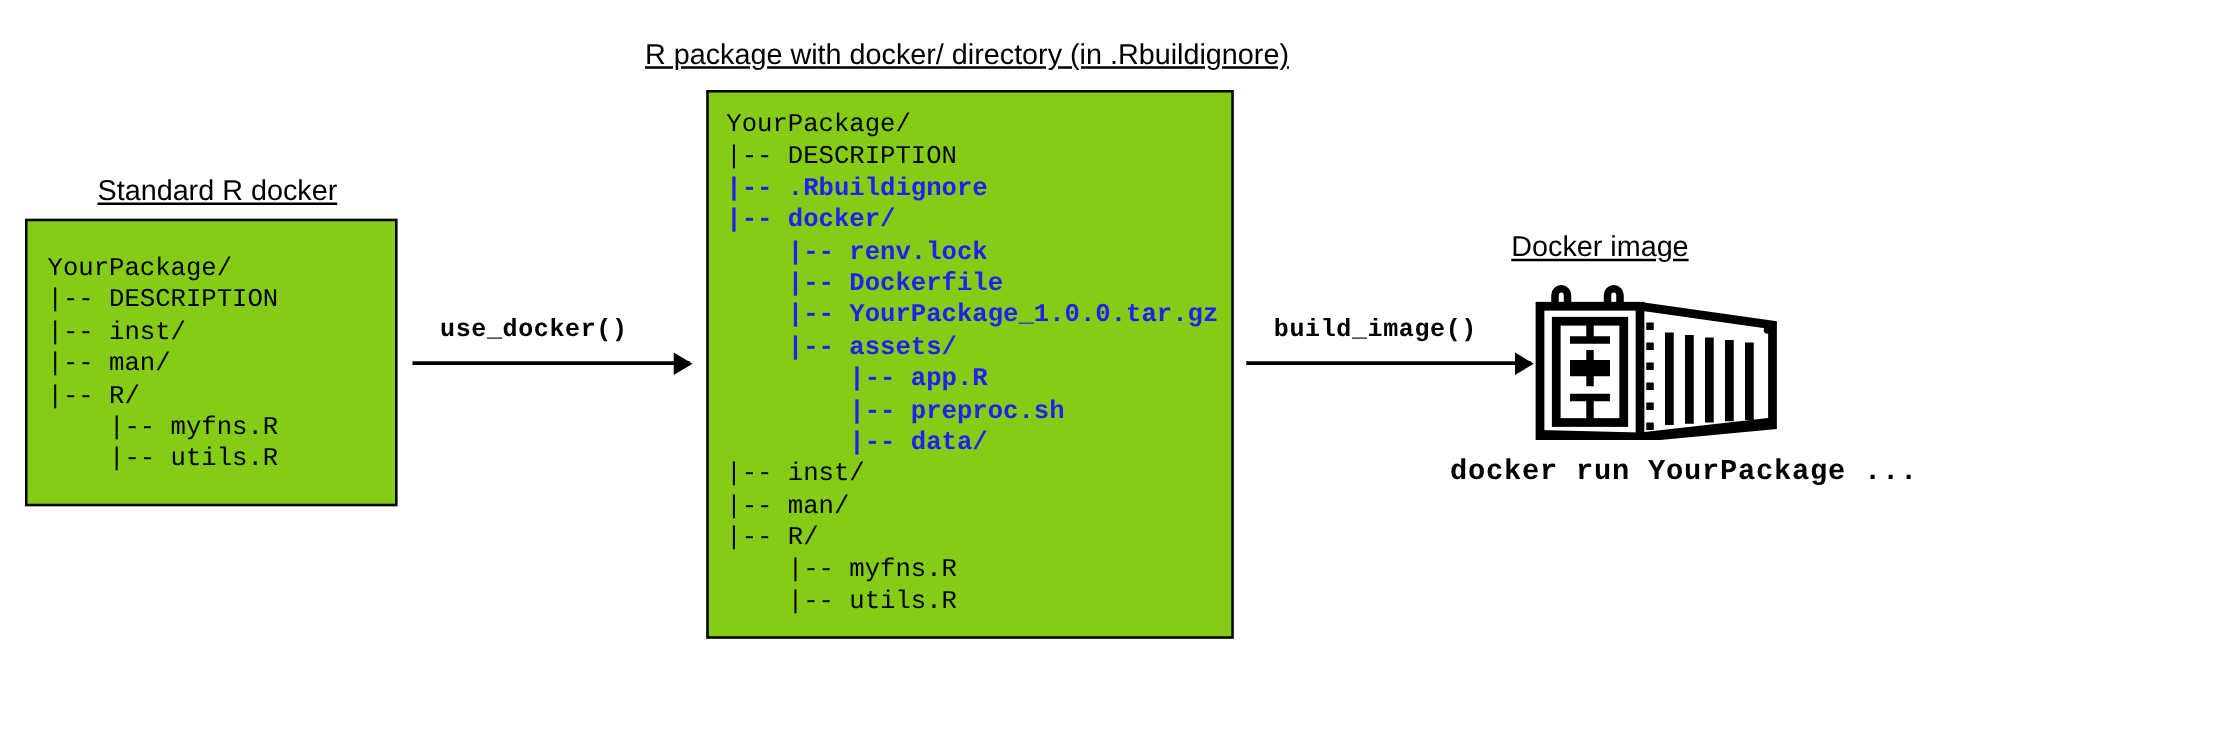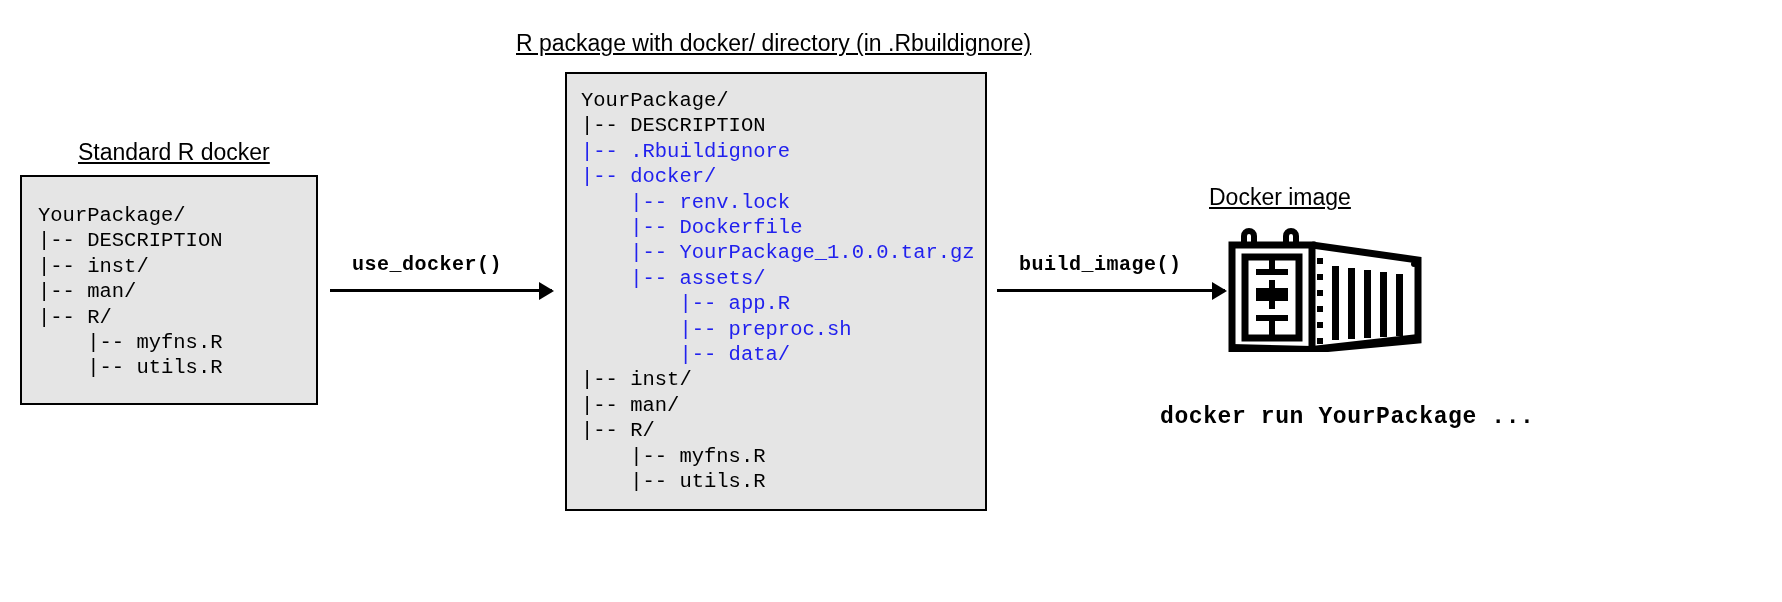--- a/index.html
+++ b/index.html
@@ -57,7 +57,7 @@
   .tree-box {
     position: absolute;
     border: 2.5px solid #000000;
-    background: #e5e5e5;
+    background: #84cc16;
     box-sizing: border-box;
   }
   #box-standard {

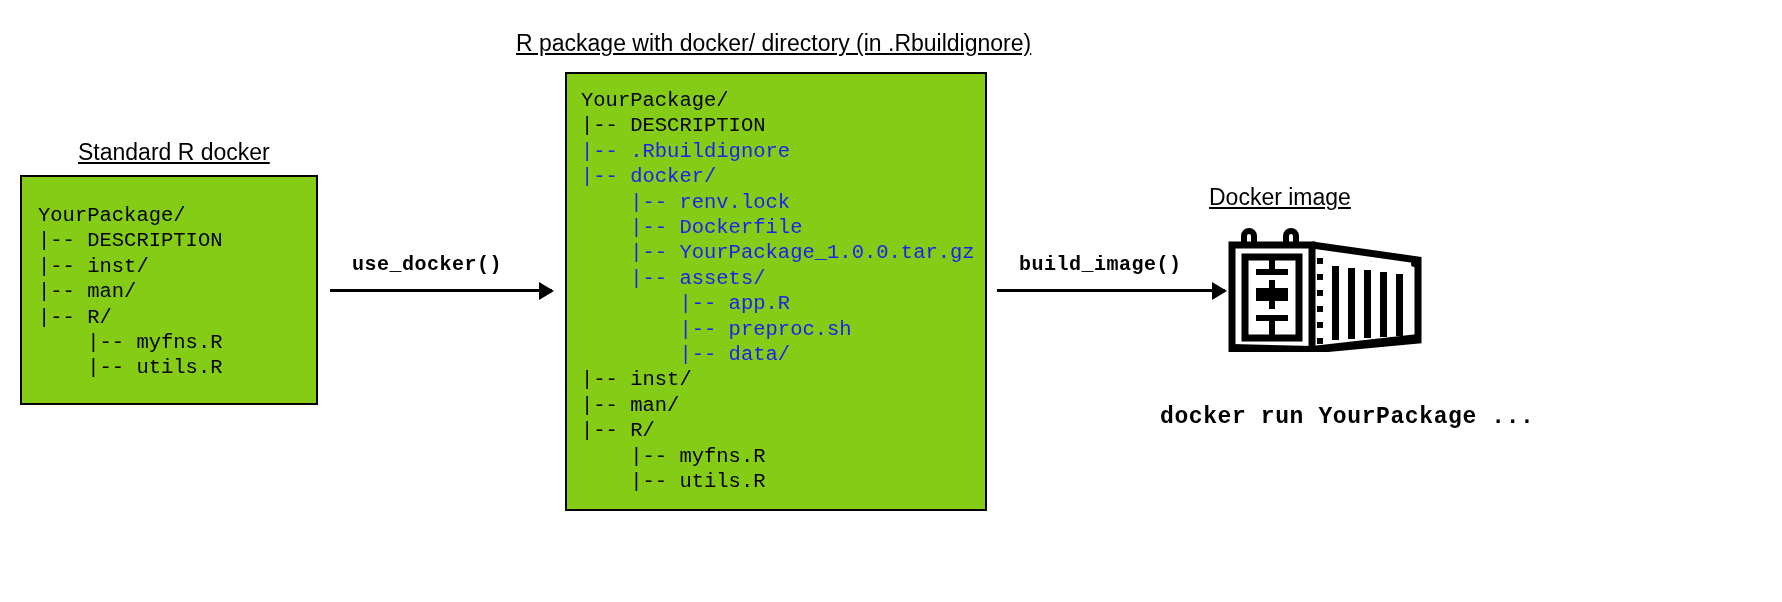--- a/index.html
+++ b/index.html
@@ -83,7 +83,7 @@
     top: 14px;
   }
   .tree-line { display: block; }
-  .blue { color: #2121ee; }
+  .blue { color: #2121ee; font-weight: bold; }
 
   
   .arrow {

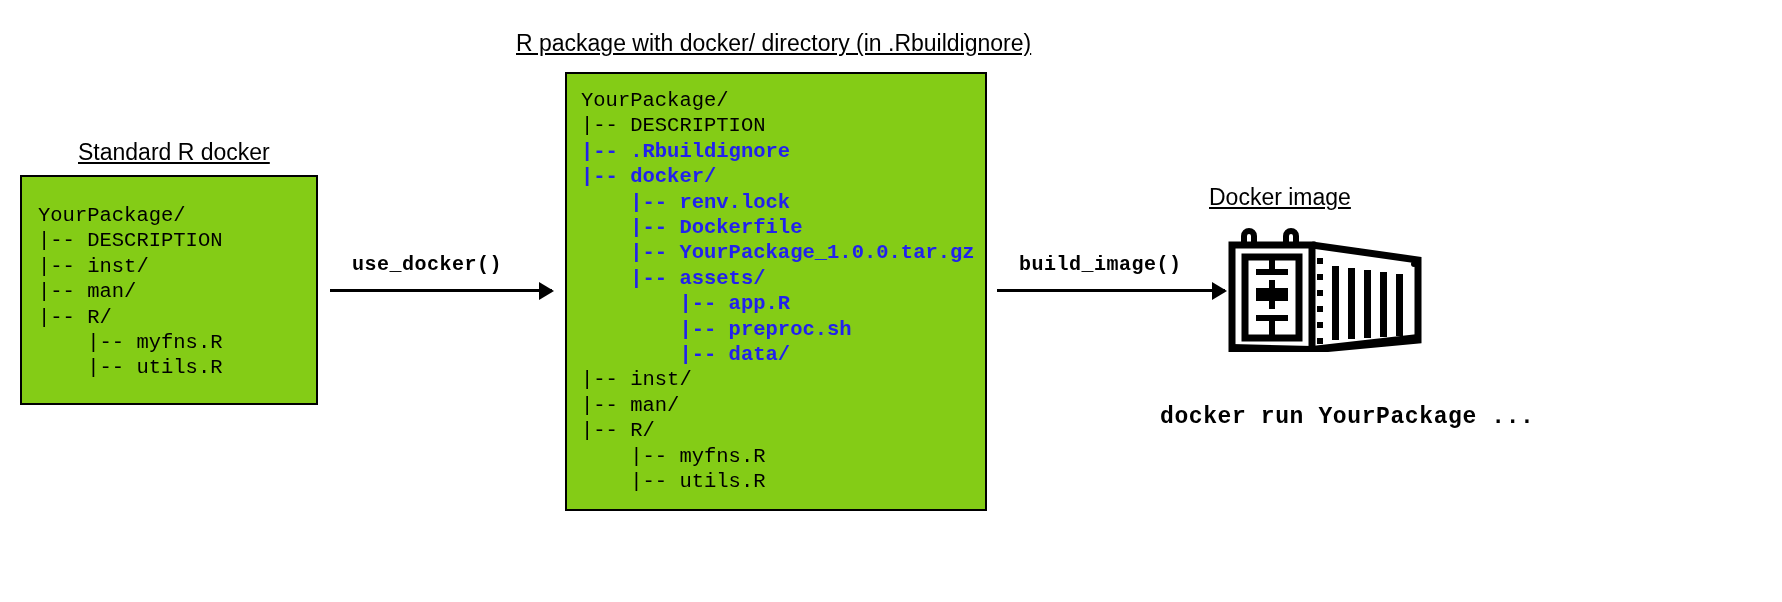--- a/index.html
+++ b/index.html
@@ -122,7 +122,7 @@
   #label-use-docker  { left: 352px; top: 253px; }
   #label-build-image { left: 1019px; top: 253px; }
 
-  #cmd-docker-run { left: 1160px; top: 364px; margin-top: 40px; }
+  #cmd-docker-run { left: 1160px; top: 364px; }
 
   
   #docker-icon {

